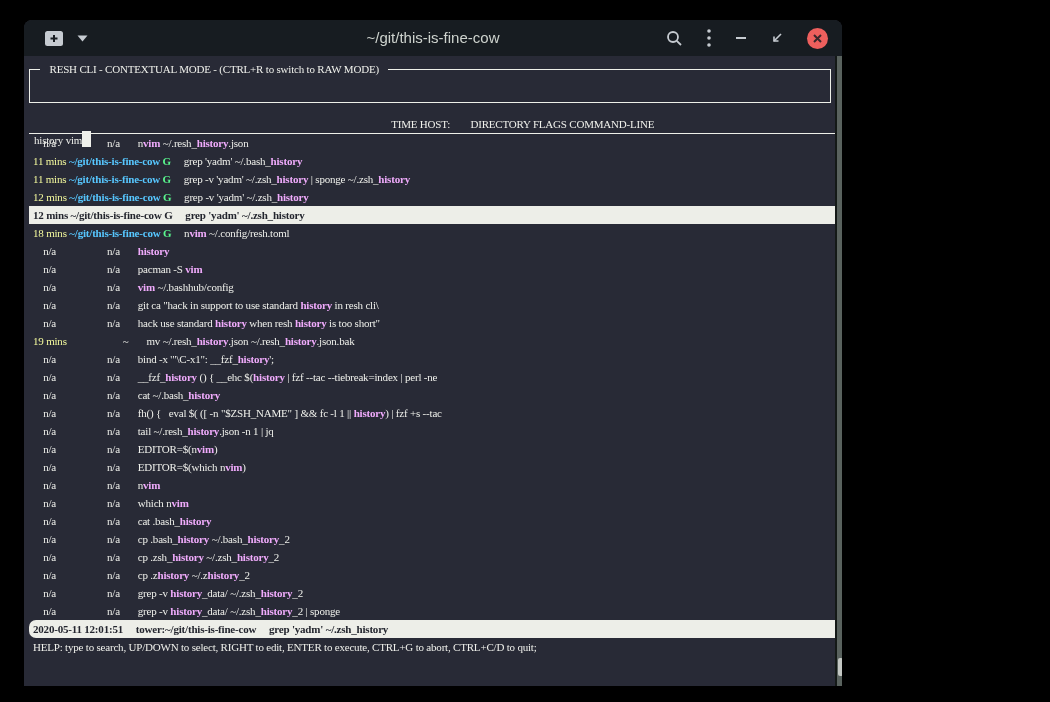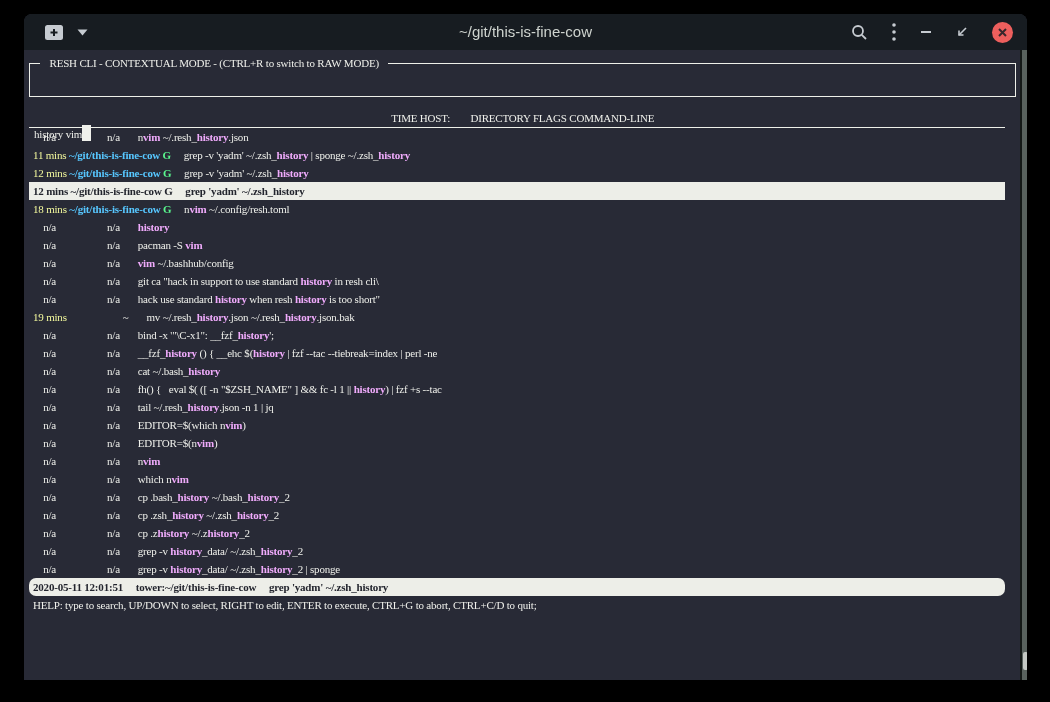--- a/index.html
+++ b/index.html
@@ -5,7 +5,7 @@
   * { box-sizing: border-box; margin: 0; padding: 0; }
   html,body { width:1050px; height:702px; background:#000; overflow:hidden; }
   .window {
-    position:absolute; left:24px; top:14px; width:1003px; height:666px;
+    position:absolute; left:24px; top:20px; width:818px; height:666px;
     background:#282a36; border-radius:8px 8px 0 0; overflow:hidden;
   }
   

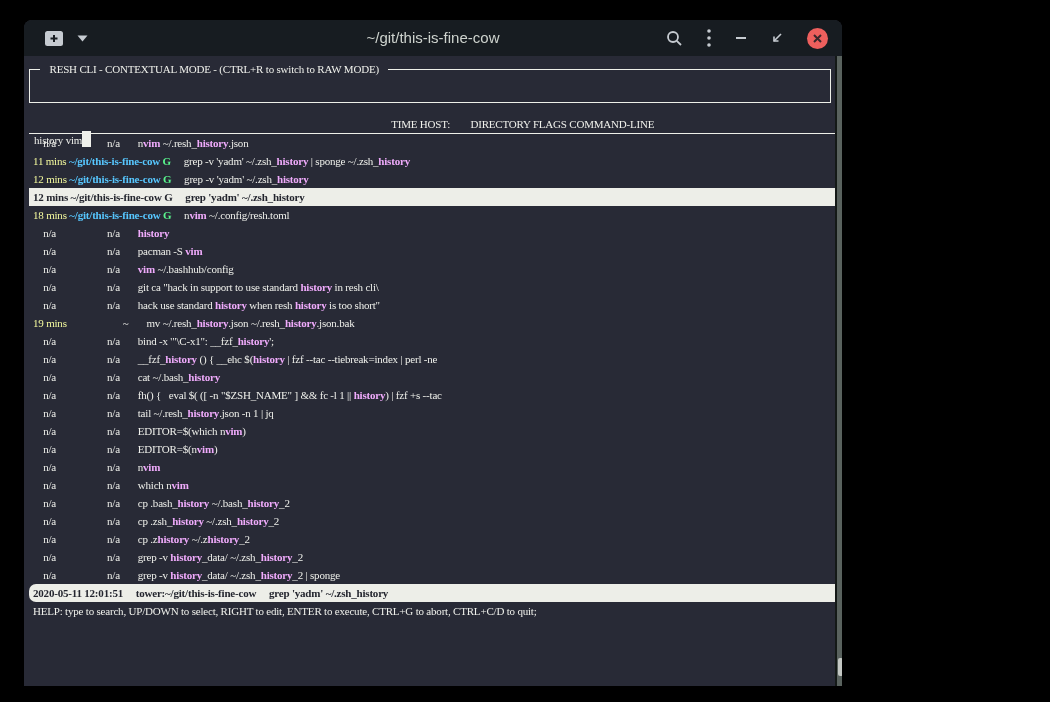--- a/index.html
+++ b/index.html
@@ -114,6 +114,7 @@
     <div class="line hdr" id="hdr">   TIME HOST:        DIRECTORY FLAGS COMMAND-LINE</div>
     <div id="rows">
         <div class="line row"><span>    n/a</span><span>                    n/a</span><span class="c-flag">       </span><span>n</span><span class="hl">vim</span><span> ~/.resh_</span><span class="hl">history</span><span>.json</span></div>
+        <div class="line row"><span class="c-time">11 mins</span><span class="c-dir"> ~/git/this-is-fine-cow</span><span class="c-flag"> G     </span><span>grep 'yadm' ~/.bash_</span><span class="hl">history</span></div>
         <div class="line row"><span class="c-time">11 mins</span><span class="c-dir"> ~/git/this-is-fine-cow</span><span class="c-flag"> G     </span><span>grep -v 'yadm' ~/.zsh_</span><span class="hl">history</span><span> | sponge ~/.zsh_</span><span class="hl">history</span></div>
         <div class="line row"><span class="c-time">12 mins</span><span class="c-dir"> ~/git/this-is-fine-cow</span><span class="c-flag"> G     </span><span>grep -v 'yadm' ~/.zsh_</span><span class="hl">history</span></div>
         <div class="line row sel"><span class="c-time">12 mins</span><span class="c-dir"> ~/git/this-is-fine-cow</span><span class="c-flag"> G     </span><span>grep 'yadm' ~/.zsh_</span><span class="hl">history</span></div>

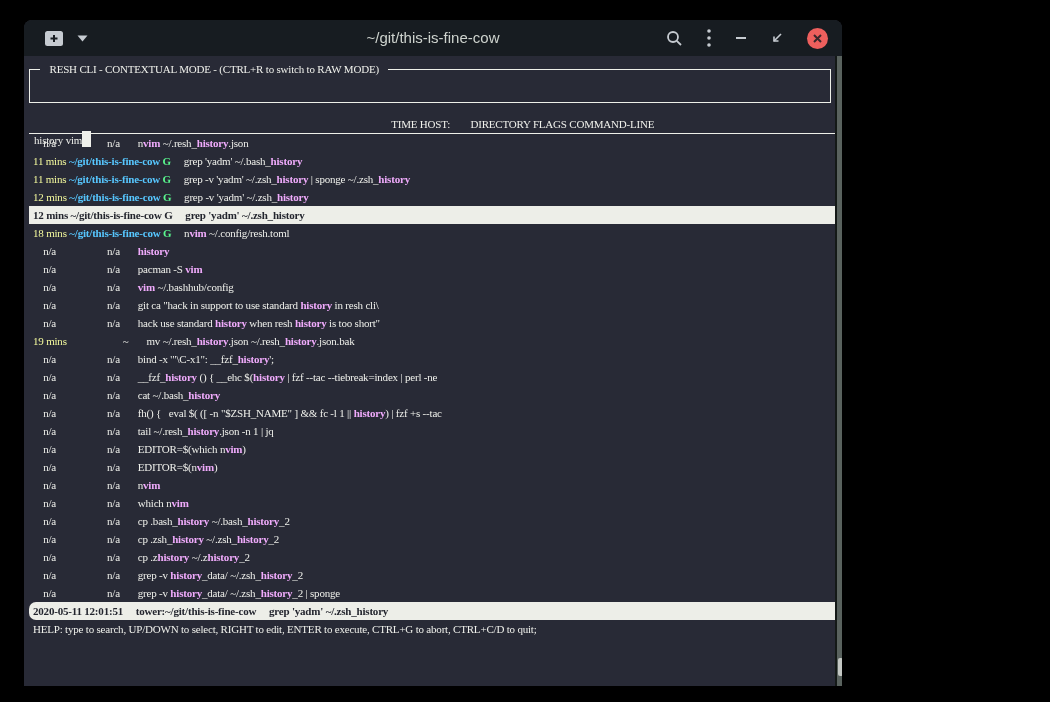--- a/index.html
+++ b/index.html
@@ -130,8 +130,8 @@
         <div class="line row"><span>    n/a</span><span>                    n/a</span><span class="c-flag">       </span><span>cat ~/.bash_</span><span class="hl">history</span></div>
         <div class="line row"><span>    n/a</span><span>                    n/a</span><span class="c-flag">       </span><span>fh() {   eval $( ([ -n "$ZSH_NAME" ] &amp;&amp; fc -l 1 || </span><span class="hl">history</span><span>) | fzf +s --tac</span></div>
         <div class="line row"><span>    n/a</span><span>                    n/a</span><span class="c-flag">       </span><span>tail ~/.resh_</span><span class="hl">history</span><span>.json -n 1 | jq</span></div>
+        <div class="line row"><span>    n/a</span><span>                    n/a</span><span class="c-flag">       </span><span>EDITOR=$(n</span><span class="hl">vim</span><span>)</span></div>
         <div class="line row"><span>    n/a</span><span>                    n/a</span><span class="c-flag">       </span><span>EDITOR=$(which n</span><span class="hl">vim</span><span>)</span></div>
-        <div class="line row"><span>    n/a</span><span>                    n/a</span><span class="c-flag">       </span><span>EDITOR=$(n</span><span class="hl">vim</span><span>)</span></div>
         <div class="line row"><span>    n/a</span><span>                    n/a</span><span class="c-flag">       </span><span>n</span><span class="hl">vim</span></div>
         <div class="line row"><span>    n/a</span><span>                    n/a</span><span class="c-flag">       </span><span>which n</span><span class="hl">vim</span></div>
         <div class="line row"><span>    n/a</span><span>                    n/a</span><span class="c-flag">       </span><span>cp .bash_</span><span class="hl">history</span><span> ~/.bash_</span><span class="hl">history</span><span>_2</span></div>

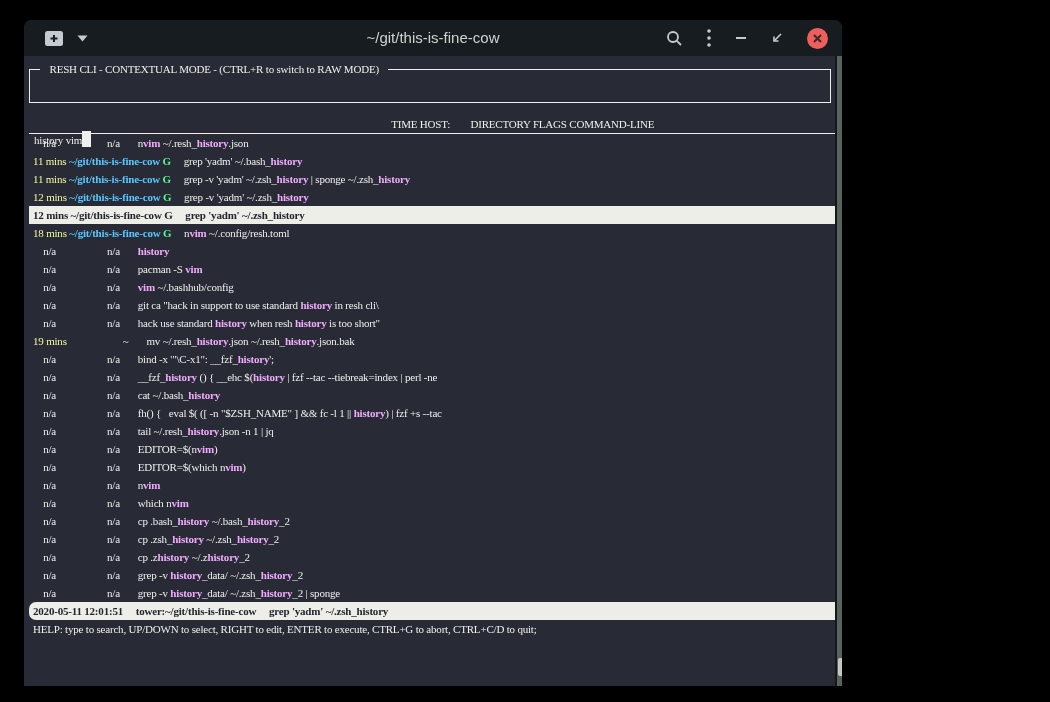--- a/index.html
+++ b/index.html
@@ -134,6 +134,7 @@
         <div class="line row"><span>    n/a</span><span>                    n/a</span><span class="c-flag">       </span><span>EDITOR=$(which n</span><span class="hl">vim</span><span>)</span></div>
         <div class="line row"><span>    n/a</span><span>                    n/a</span><span class="c-flag">       </span><span>n</span><span class="hl">vim</span></div>
         <div class="line row"><span>    n/a</span><span>                    n/a</span><span class="c-flag">       </span><span>which n</span><span class="hl">vim</span></div>
+        <div class="line row"><span>    n/a</span><span>                    n/a</span><span class="c-flag">       </span><span>cat .bash_</span><span class="hl">history</span></div>
         <div class="line row"><span>    n/a</span><span>                    n/a</span><span class="c-flag">       </span><span>cp .bash_</span><span class="hl">history</span><span> ~/.bash_</span><span class="hl">history</span><span>_2</span></div>
         <div class="line row"><span>    n/a</span><span>                    n/a</span><span class="c-flag">       </span><span>cp .zsh_</span><span class="hl">history</span><span> ~/.zsh_</span><span class="hl">history</span><span>_2</span></div>
         <div class="line row"><span>    n/a</span><span>                    n/a</span><span class="c-flag">       </span><span>cp .z</span><span class="hl">history</span><span> ~/.z</span><span class="hl">history</span><span>_2</span></div>

